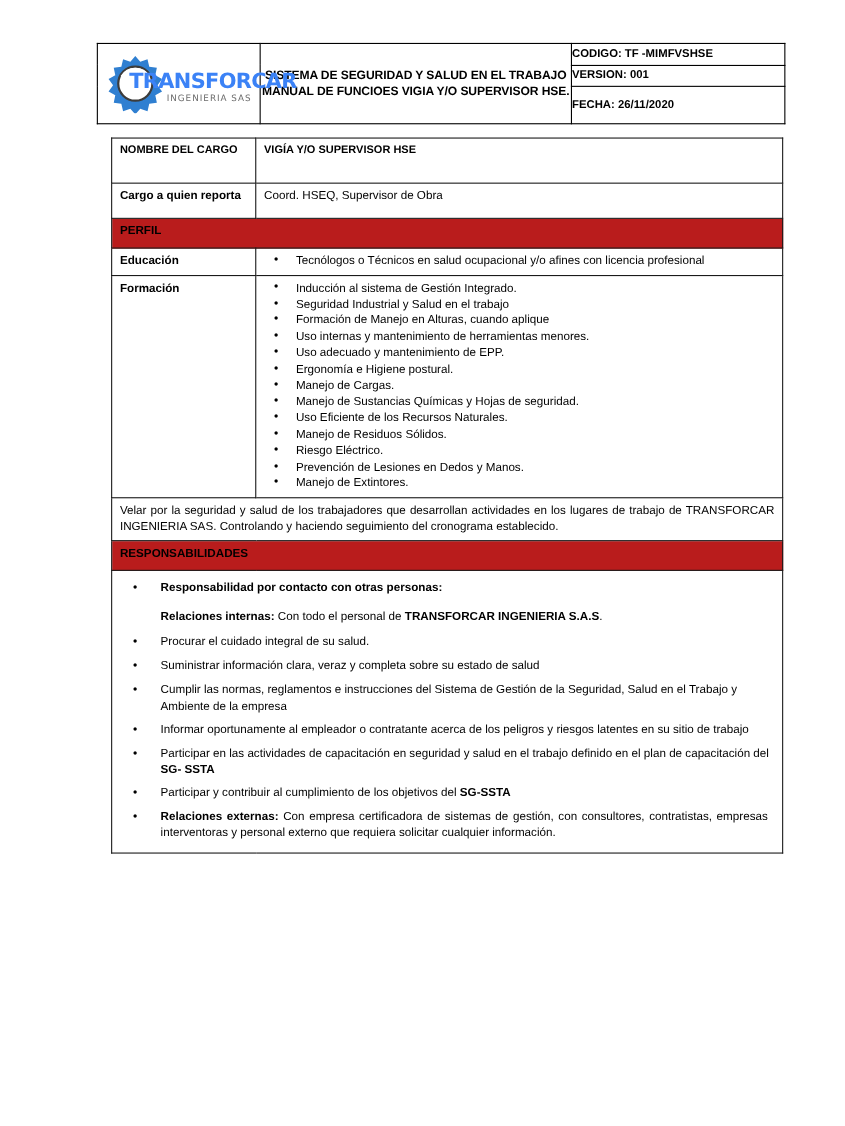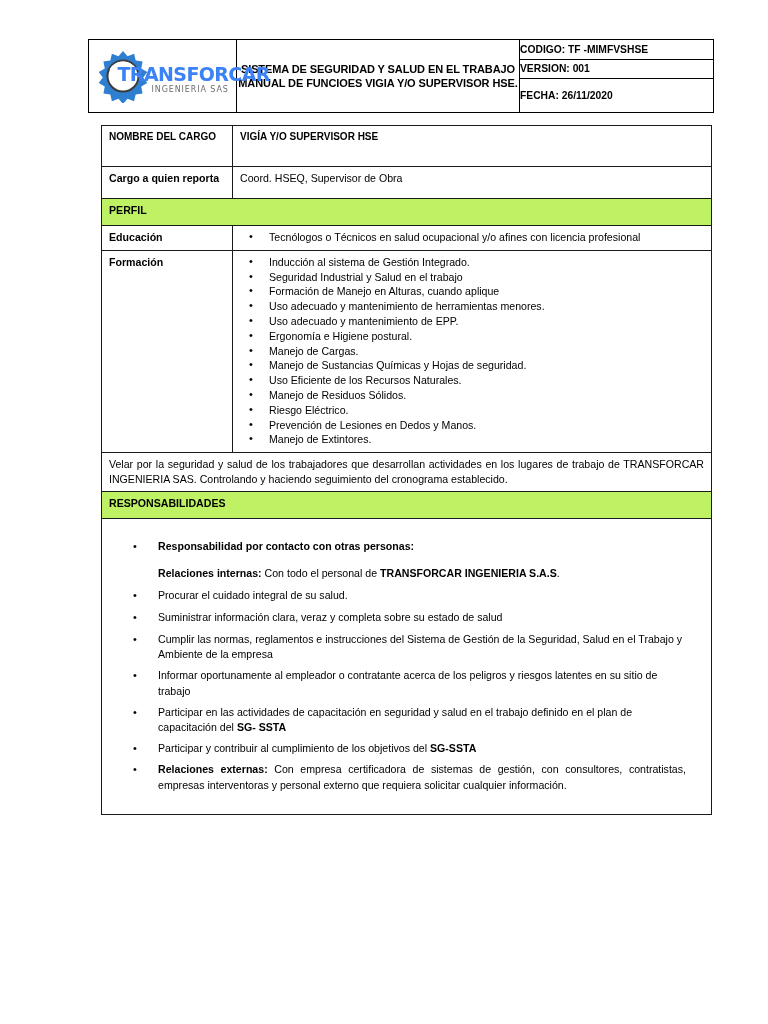--- a/index.html
+++ b/index.html
@@ -122,7 +122,7 @@
   .row-reporta td { height: 22px; }
 
   .band {
-    background: #bef264;
+    background: #b91c1c;
     font-weight: bold;
     font-size: 11.2px;
     padding: 3px 7px 4px 7px;

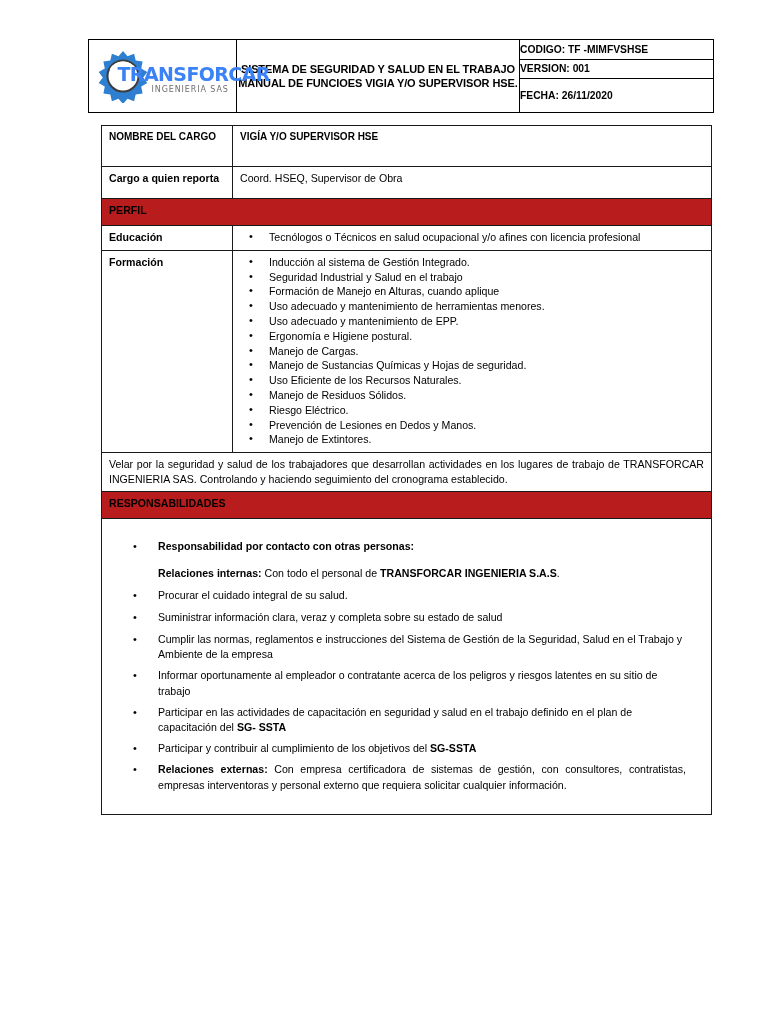--- a/index.html
+++ b/index.html
@@ -266,7 +266,7 @@
           <li>Inducción al sistema de Gestión Integrado.</li>
           <li>Seguridad Industrial y Salud en el trabajo</li>
           <li>Formación de Manejo en Alturas, cuando aplique</li>
-          <li>Uso adecuado y mantenimiento de herramientas menores.</li>
+          <li>Uso internas y mantenimiento de herramientas menores.</li>
           <li>Uso adecuado y mantenimiento de EPP.</li>
           <li>Ergonomía e Higiene postural.</li>
           <li>Manejo de Cargas.</li>

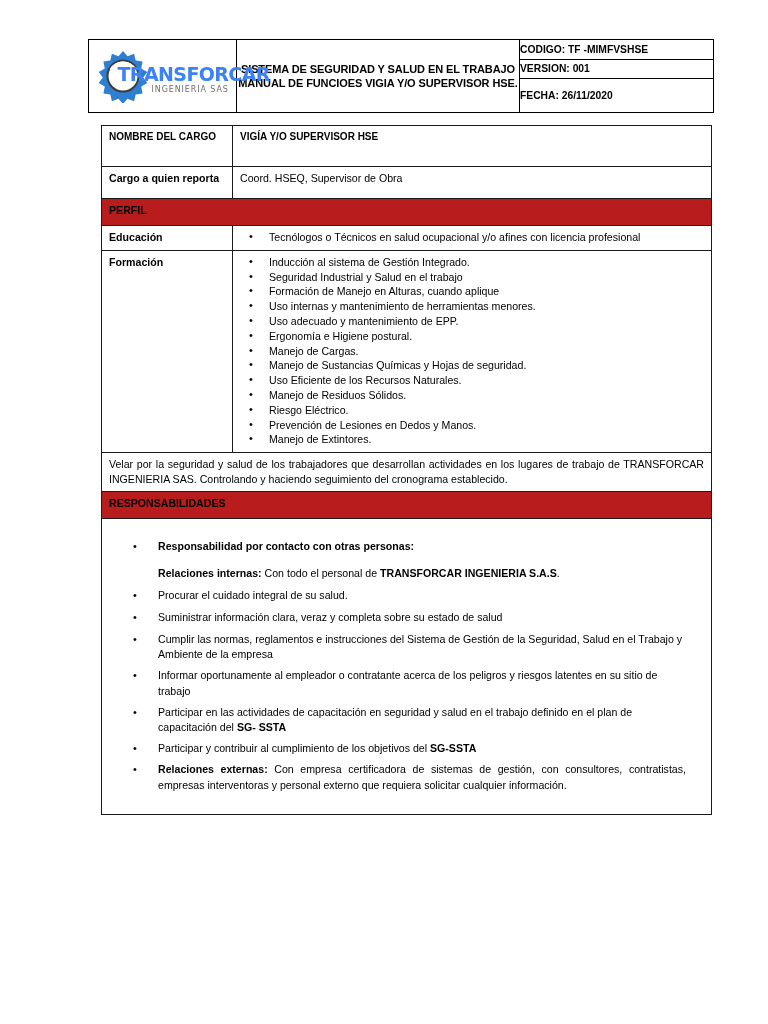--- a/index.html
+++ b/index.html
@@ -162,7 +162,7 @@
   
   .resp-cell { padding: 7px 9px 9px 7px; }
   ul.r {
-    margin: 16px;
+    margin: 4px;
     padding: 0;
     list-style: none;
   }

